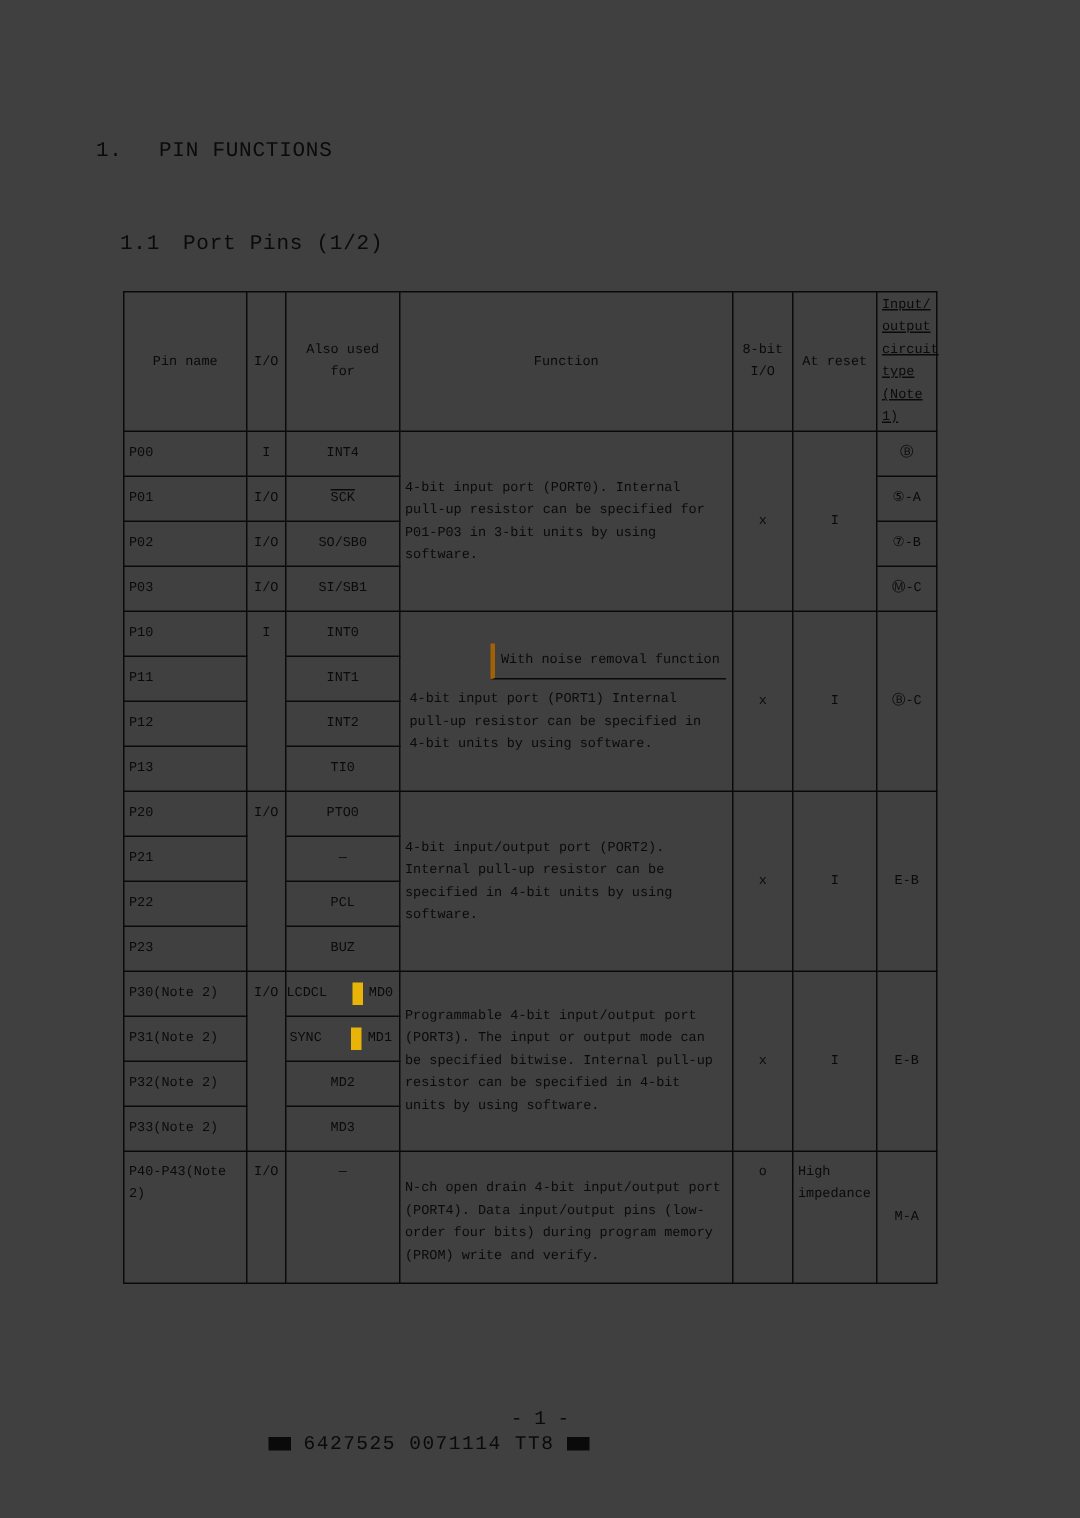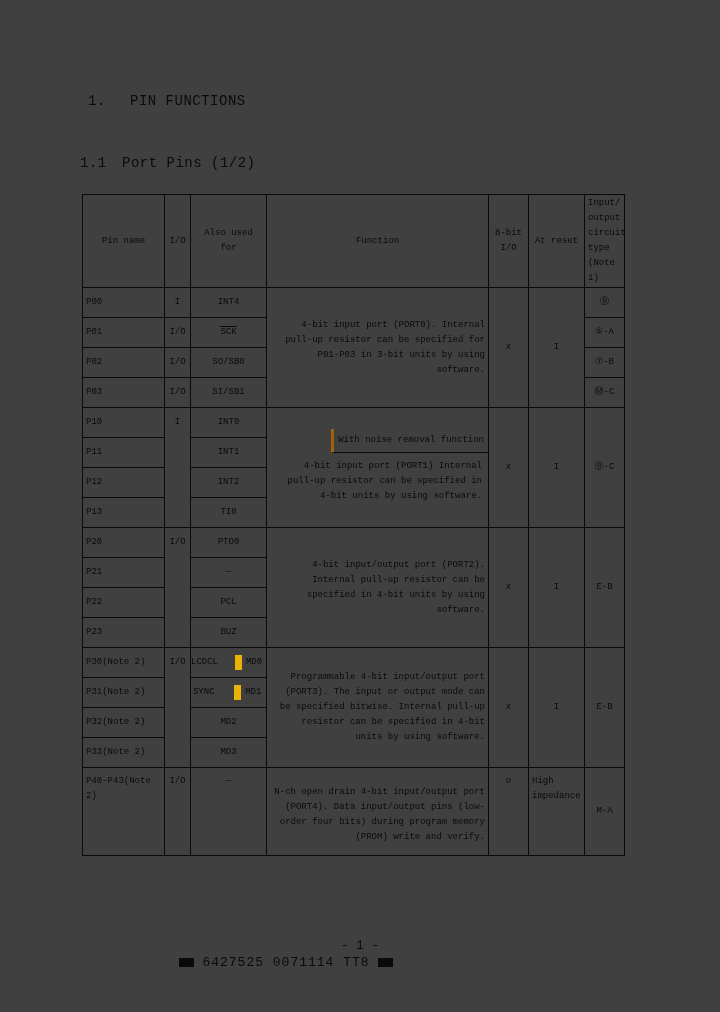--- a/index.html
+++ b/index.html
@@ -11,7 +11,7 @@
       position: relative;
       overflow: hidden;
     }
-    .h1 { position: absolute; left: 88px; top: 93px; font-size: 14px; letter-spacing: 0.5px; }
+    .h1 { position: absolute; left: 64px; top: 93px; font-size: 14px; letter-spacing: 0.5px; }
     .h2 { position: absolute; left: 80px; top: 155px; font-size: 14px; letter-spacing: 0.5px; }
     .h1 .num, .h2 .num { display: inline-block; width: 42px; }
     table.pins {

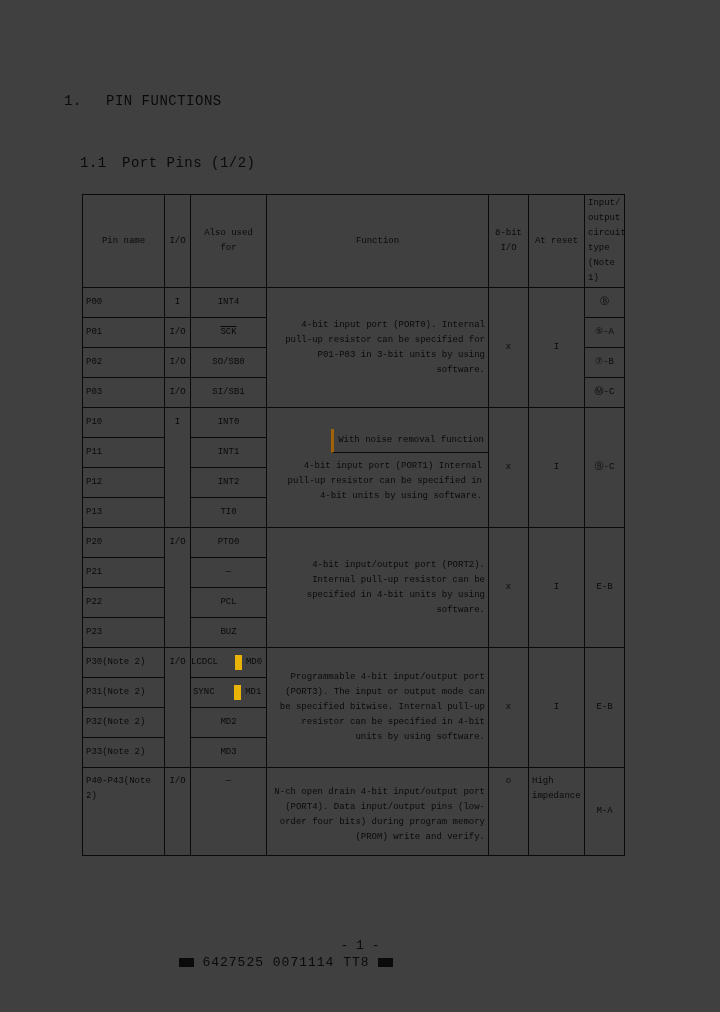--- a/index.html
+++ b/index.html
@@ -31,7 +31,7 @@
     th.hdr { height: 92px; }
     th.left { text-align: center; }
     th.top { vertical-align: top; padding-top: 6px; text-align: center; }
-    th.type { vertical-align: top; padding-top: 4px; text-align: left; }
+    th.type { vertical-align: top; padding-top: 4px; text-align: left; text-decoration: underline; }
     td.center { text-align: center; }
     td.func { vertical-align: top; padding-top: 2px; padding-left: 6px; line-height: 15px; text-align: right; }
     tr.r { height: 30px; margin-left: 28px; }

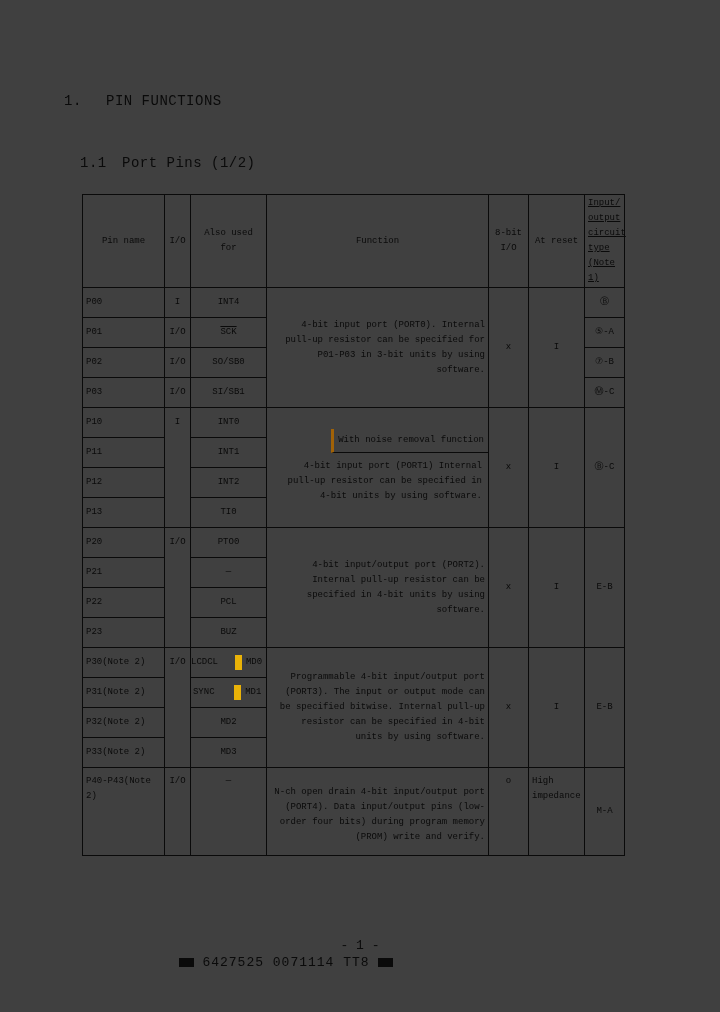--- a/index.html
+++ b/index.html
@@ -33,7 +33,7 @@
     th.top { vertical-align: top; padding-top: 6px; text-align: center; }
     th.type { vertical-align: top; padding-top: 4px; text-align: left; text-decoration: underline; }
     td.center { text-align: center; }
-    td.func { vertical-align: top; padding-top: 2px; padding-left: 6px; line-height: 15px; text-align: right; }
+    td.func { vertical-align: top; padding-top: 2px; padding-left: 6px; line-height: 15px; }
     tr.r { height: 30px; margin-left: 28px; }
     .note-box {
       display: inline-block; border-left: 3px solid #a16207; border-bottom: 1px solid #0a0a0a;

